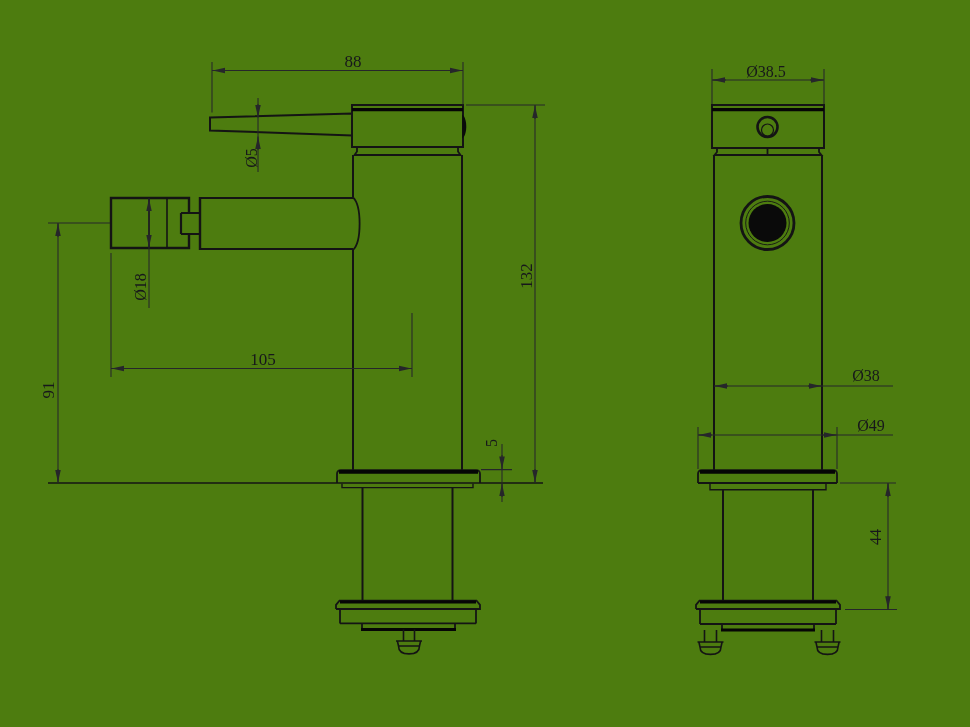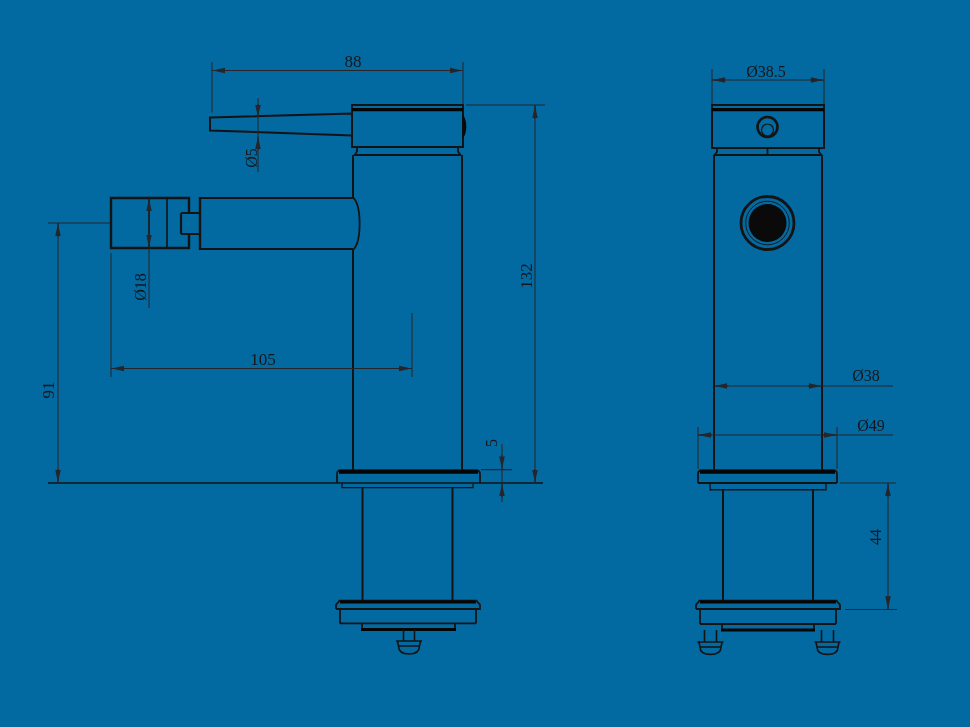--- a/index.html
+++ b/index.html
@@ -3,7 +3,7 @@
 <meta charset="utf-8">
 <style>
   html,body{margin:0;padding:0;background:#ffffff;}
-  .stage{position:relative;width:970px;height:727px;background:#0369a1;overflow:hidden;
+  .stage{position:relative;width:970px;height:727px;background:#4d7c0f;overflow:hidden;
          font-family:"Liberation Serif","DejaVu Serif",serif;}
   svg{position:absolute;left:0;top:0;}
   

